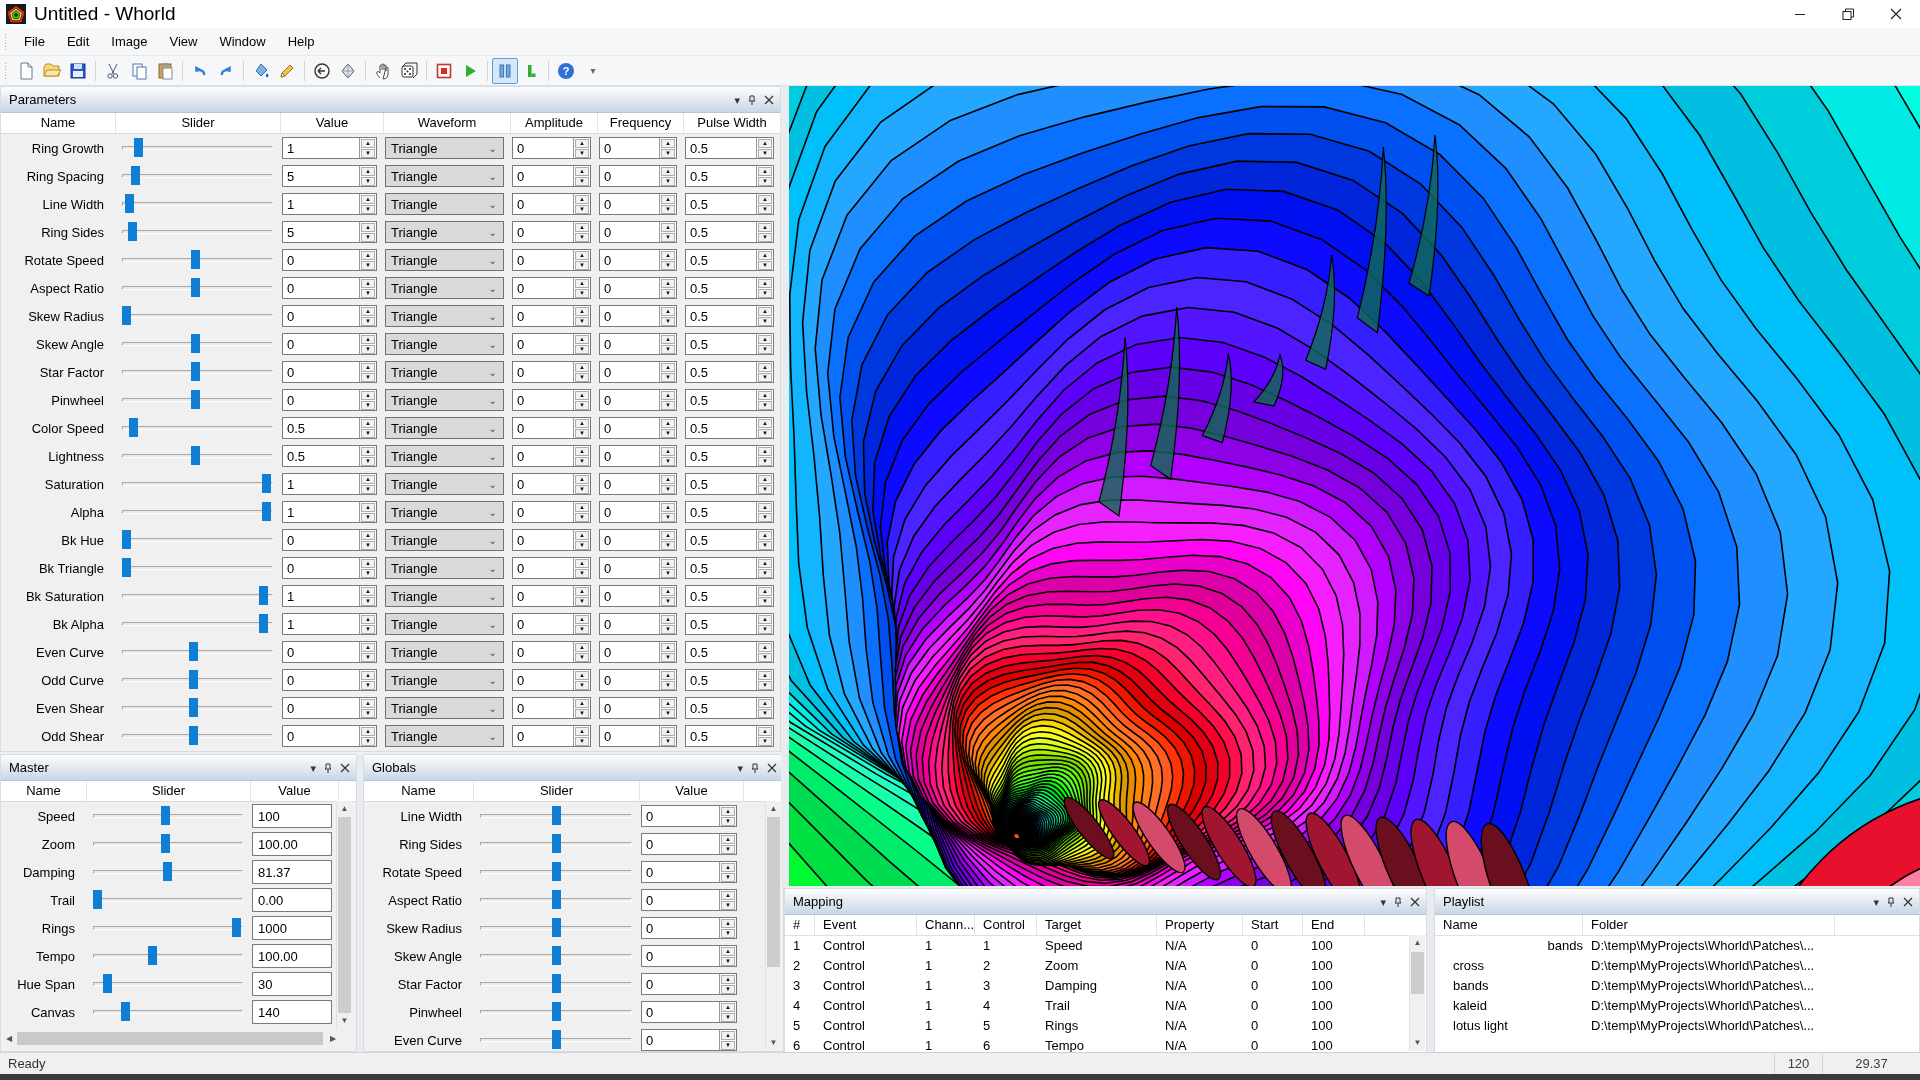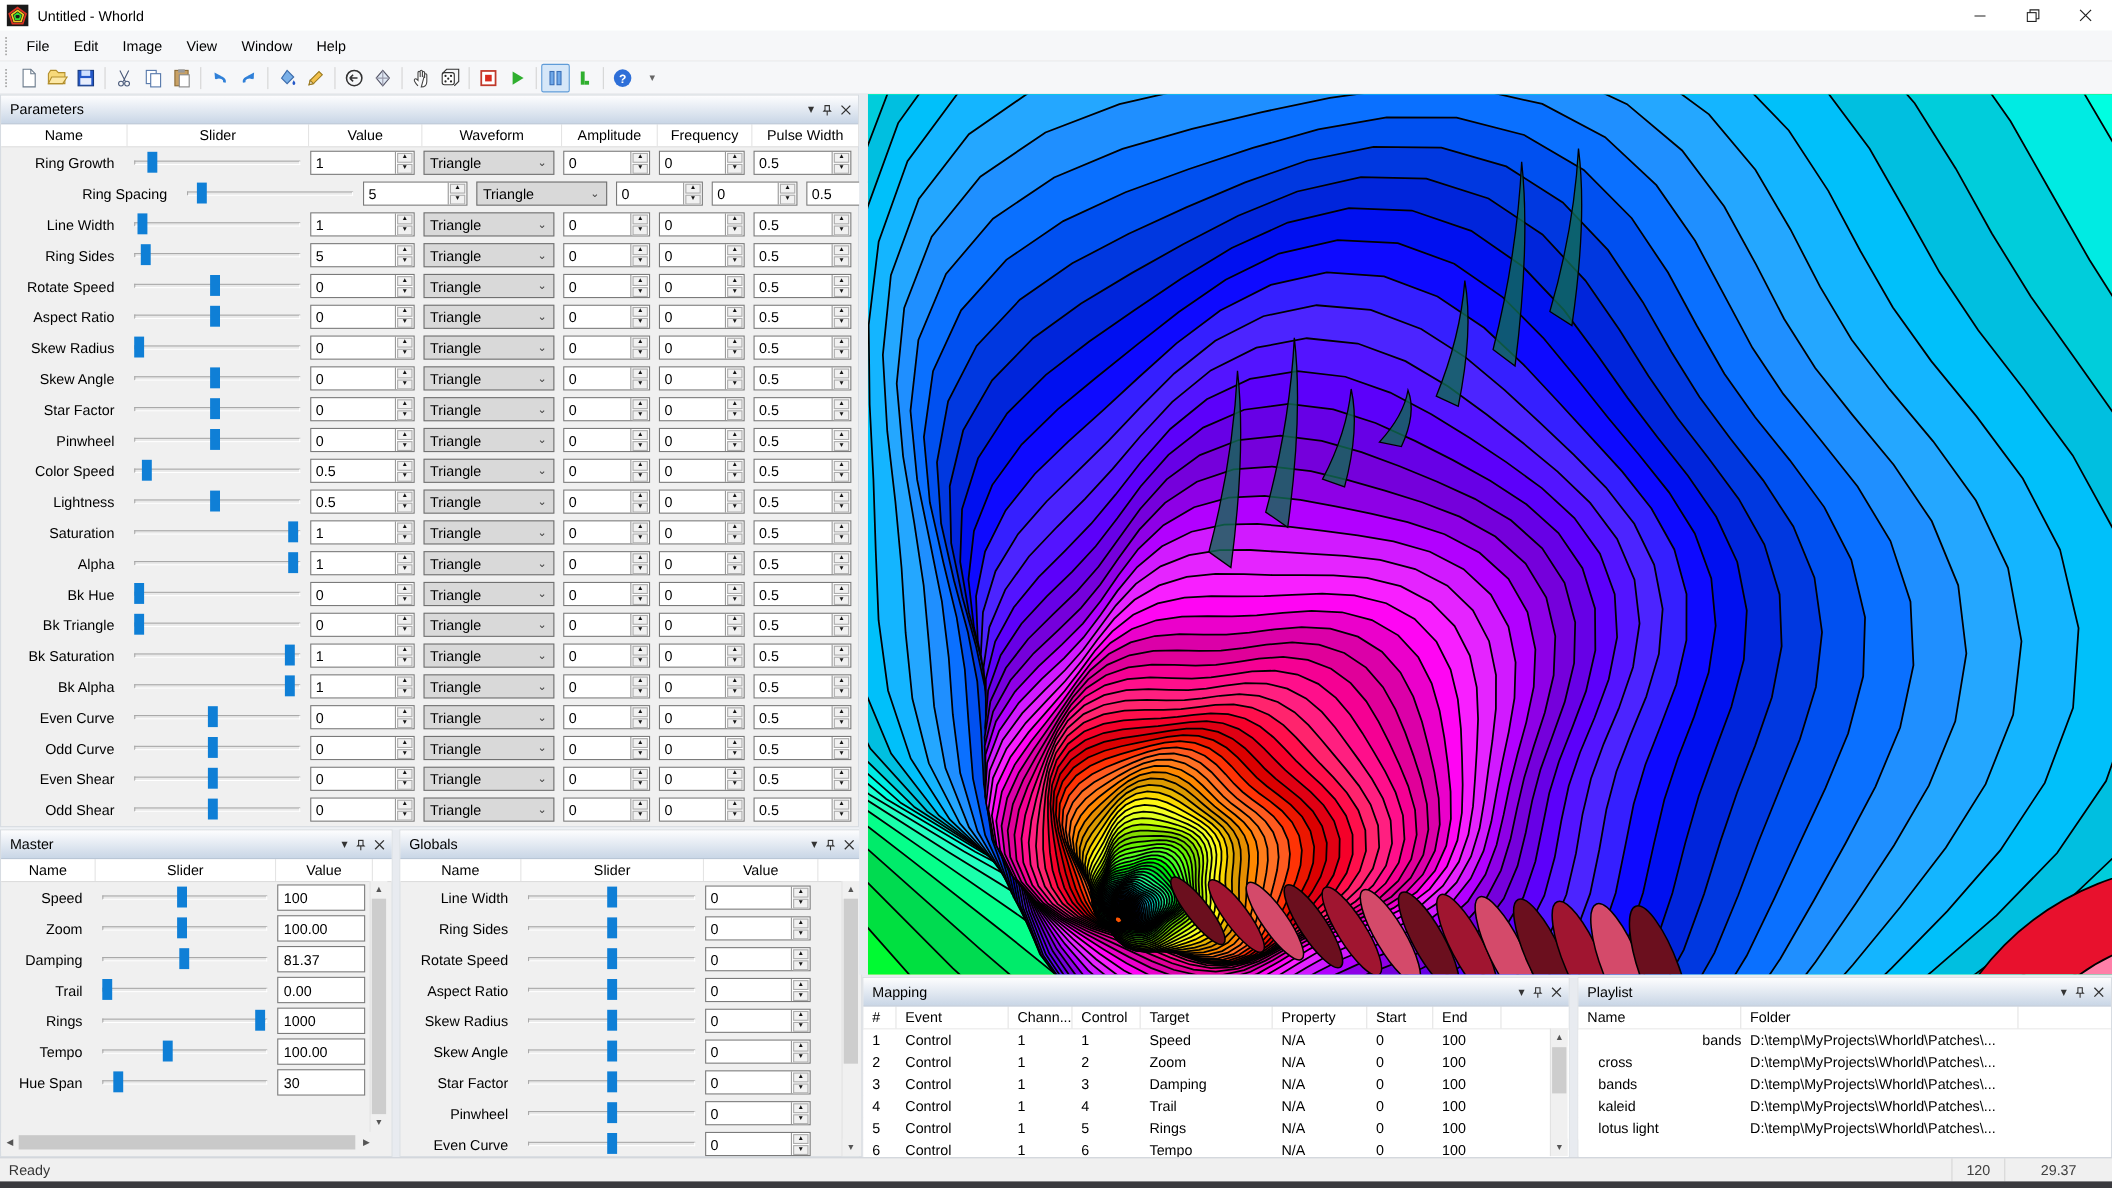--- a/index.html
+++ b/index.html
@@ -10,7 +10,7 @@
   
   #titlebar { left:0; top:0; width:1920px; height:28px; background:#ffffff; display:flex; align-items:center; }
   #titlebar .logo { width:20px; height:20px; margin:0 8px 0 6px; }
-  #title-text { font-size:13px; }
+  #title-text { font-size:19px; }
   #winbtns { margin-left:auto; display:flex; }
   .winbtn { width:48px; height:28px; display:flex; align-items:center; justify-content:center; color:#222; }
 

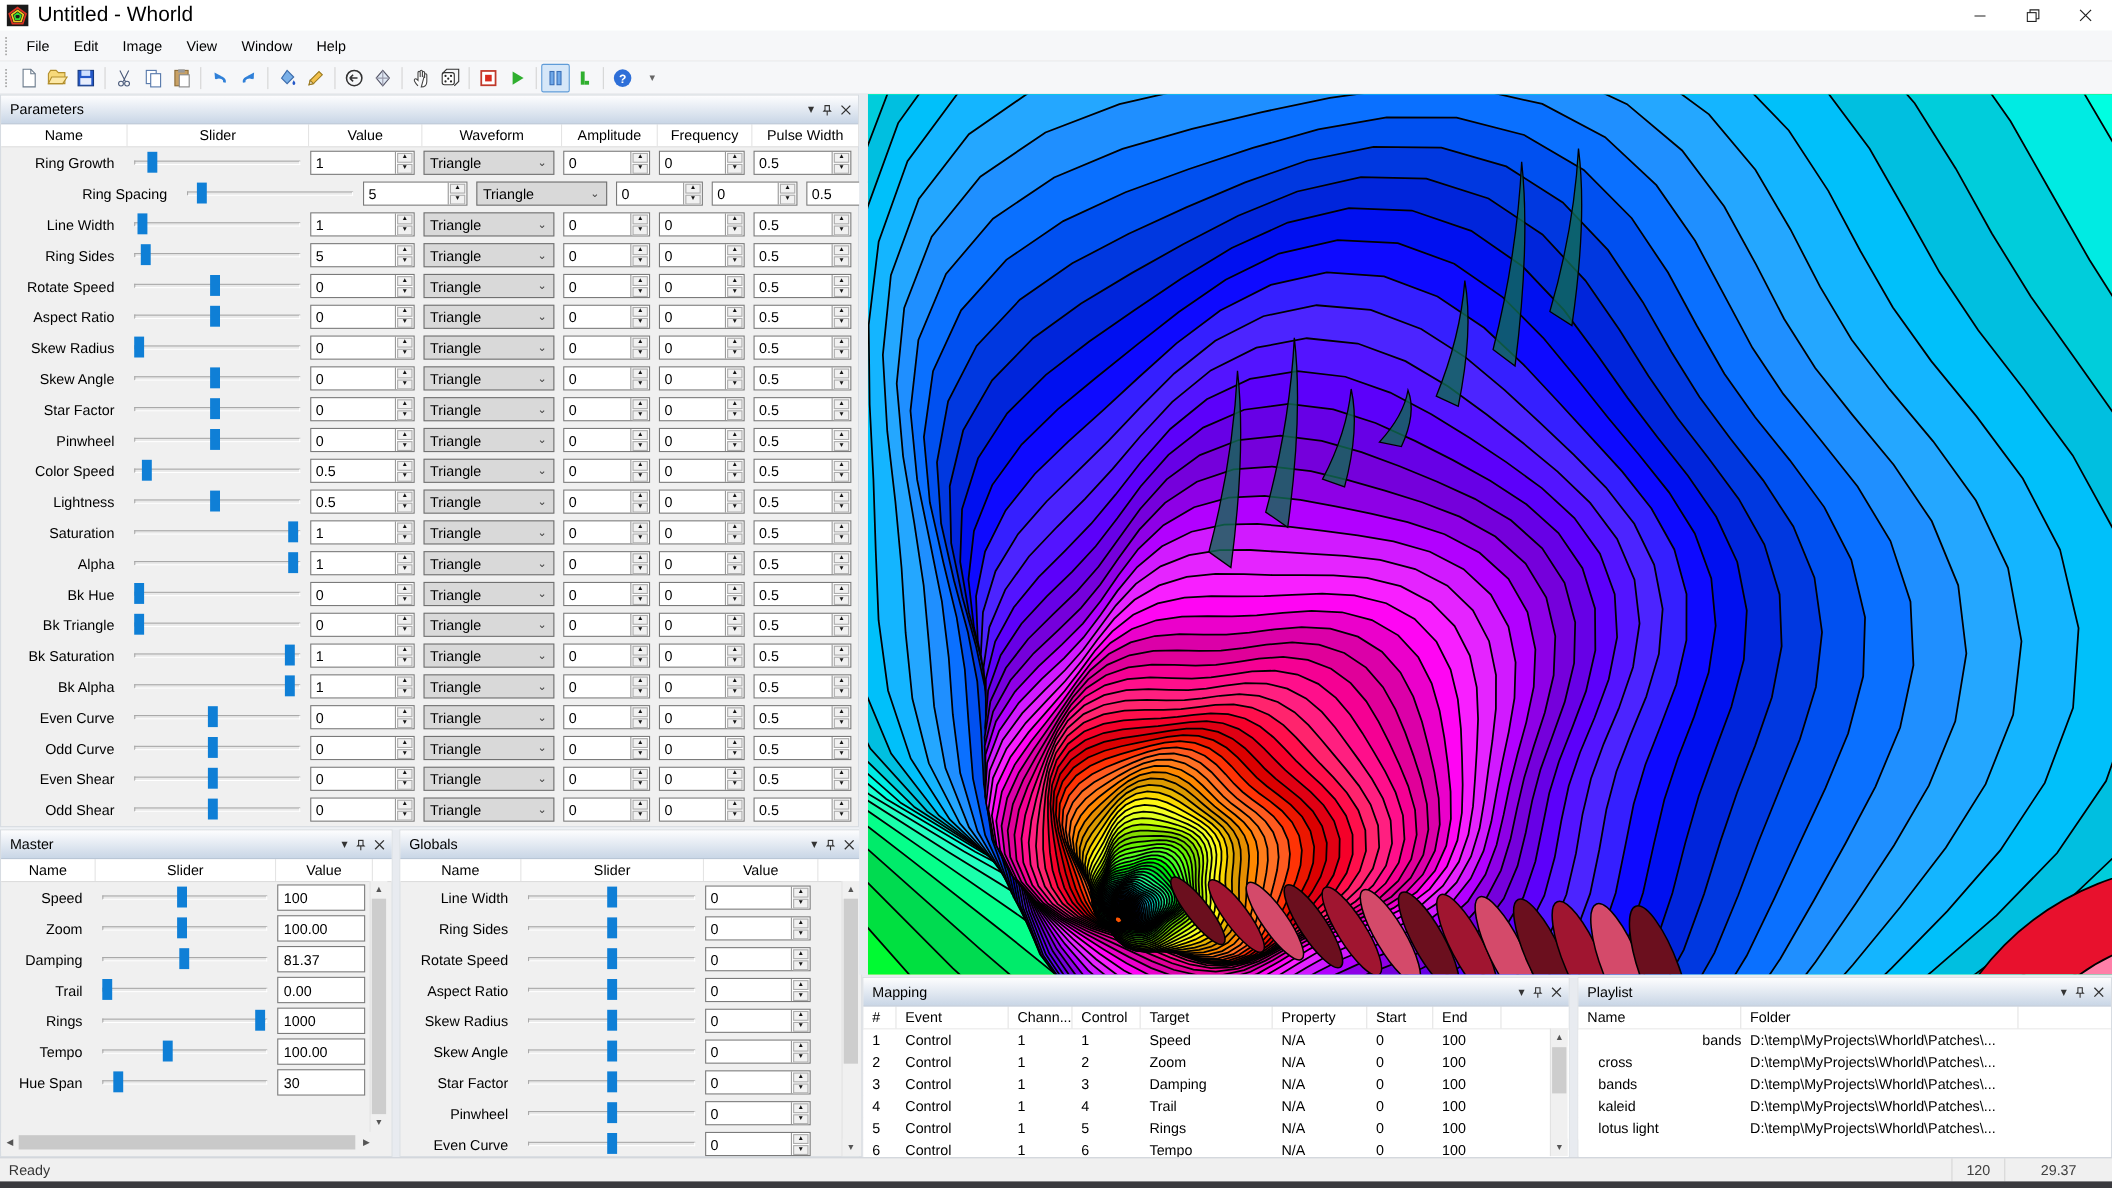--- a/index.html
+++ b/index.html
@@ -319,7 +319,7 @@
           </div>
         </div>
       </div>
-      <div class="prow" style="grid-template-columns: 115px 165px 103px 127px 87px 86px 97px; margin-left: 48px;">
+      <div class="prow" style="grid-template-columns: 115px 165px 103px 127px 87px 86px 97px;">
         <div class="rname">Ring Spacing</div>
         <div class="slider-cell">
           <div class="track">

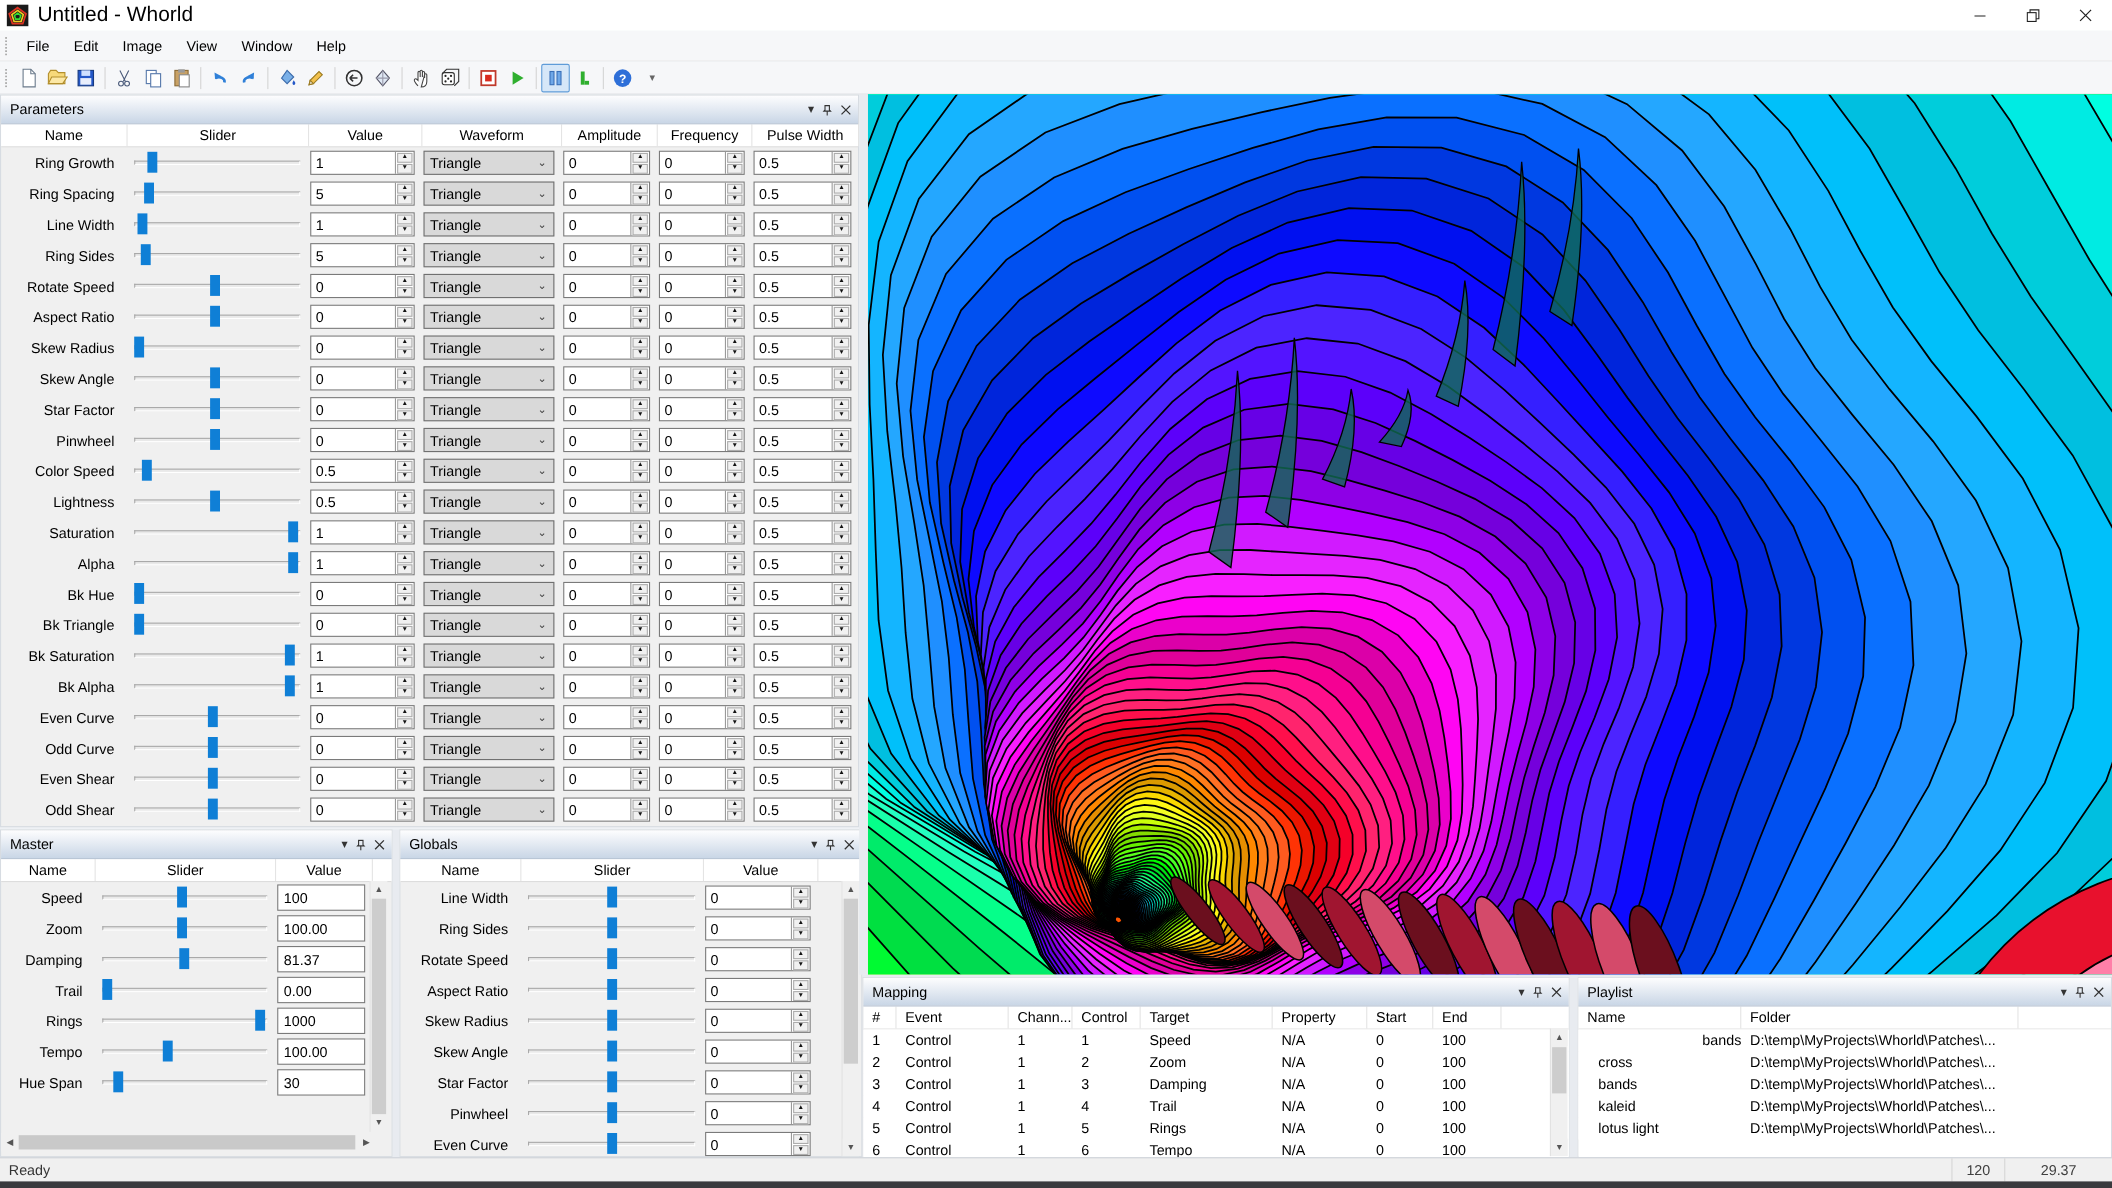--- a/index.html
+++ b/index.html
@@ -1243,6 +1243,15 @@
           </div>
         </div>
         <div class="plain-edit">30</div>
+      </div>
+      <div class="prow" style="grid-template-columns: 86px 164px 88px;">
+        <div class="rname">Canvas</div>
+        <div class="slider-cell">
+          <div class="track">
+            <div class="thumb" style="left: calc(21% - 4px);"></div>
+          </div>
+        </div>
+        <div class="plain-edit">140</div>
       </div>
     </div>
   <div class="vscroll" style="right:4px;top:46px;height:228px;">

